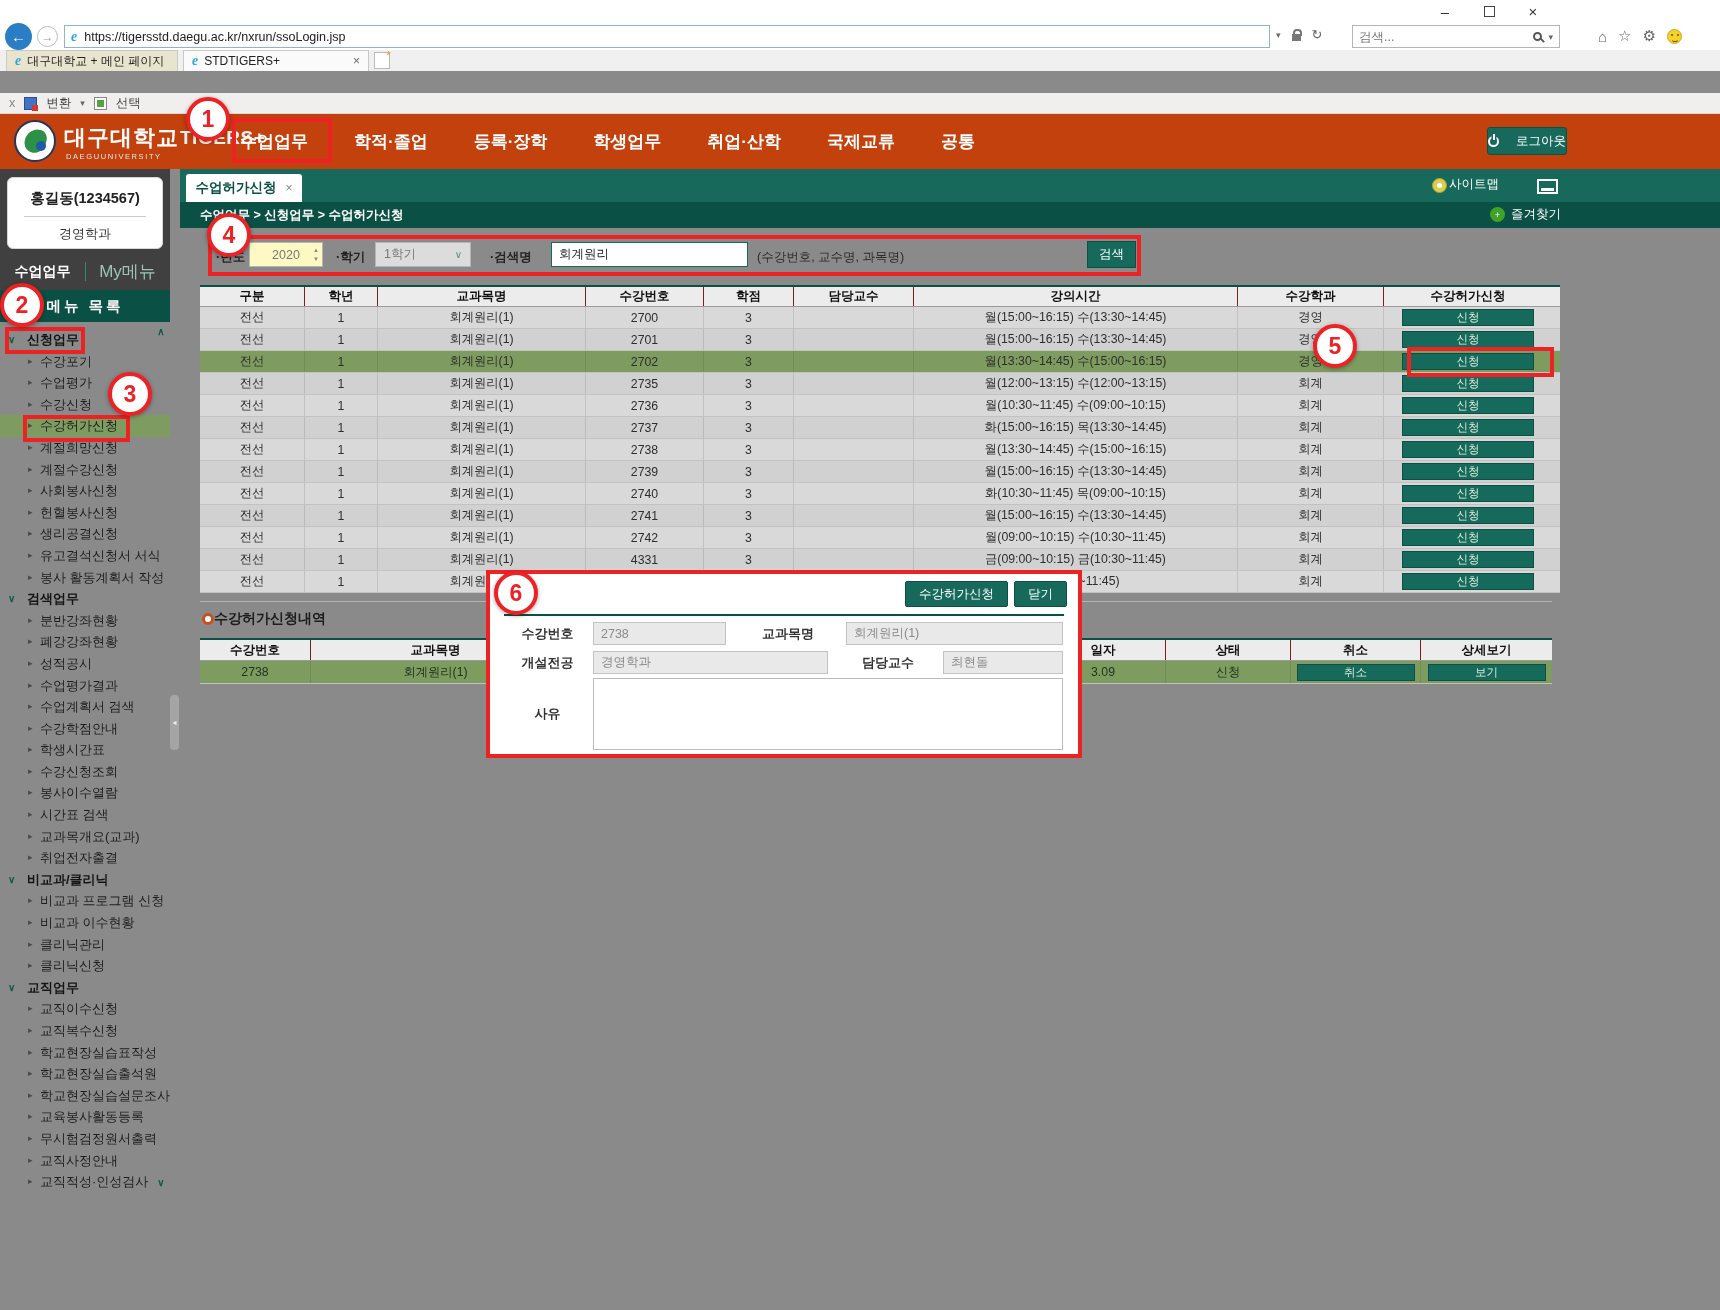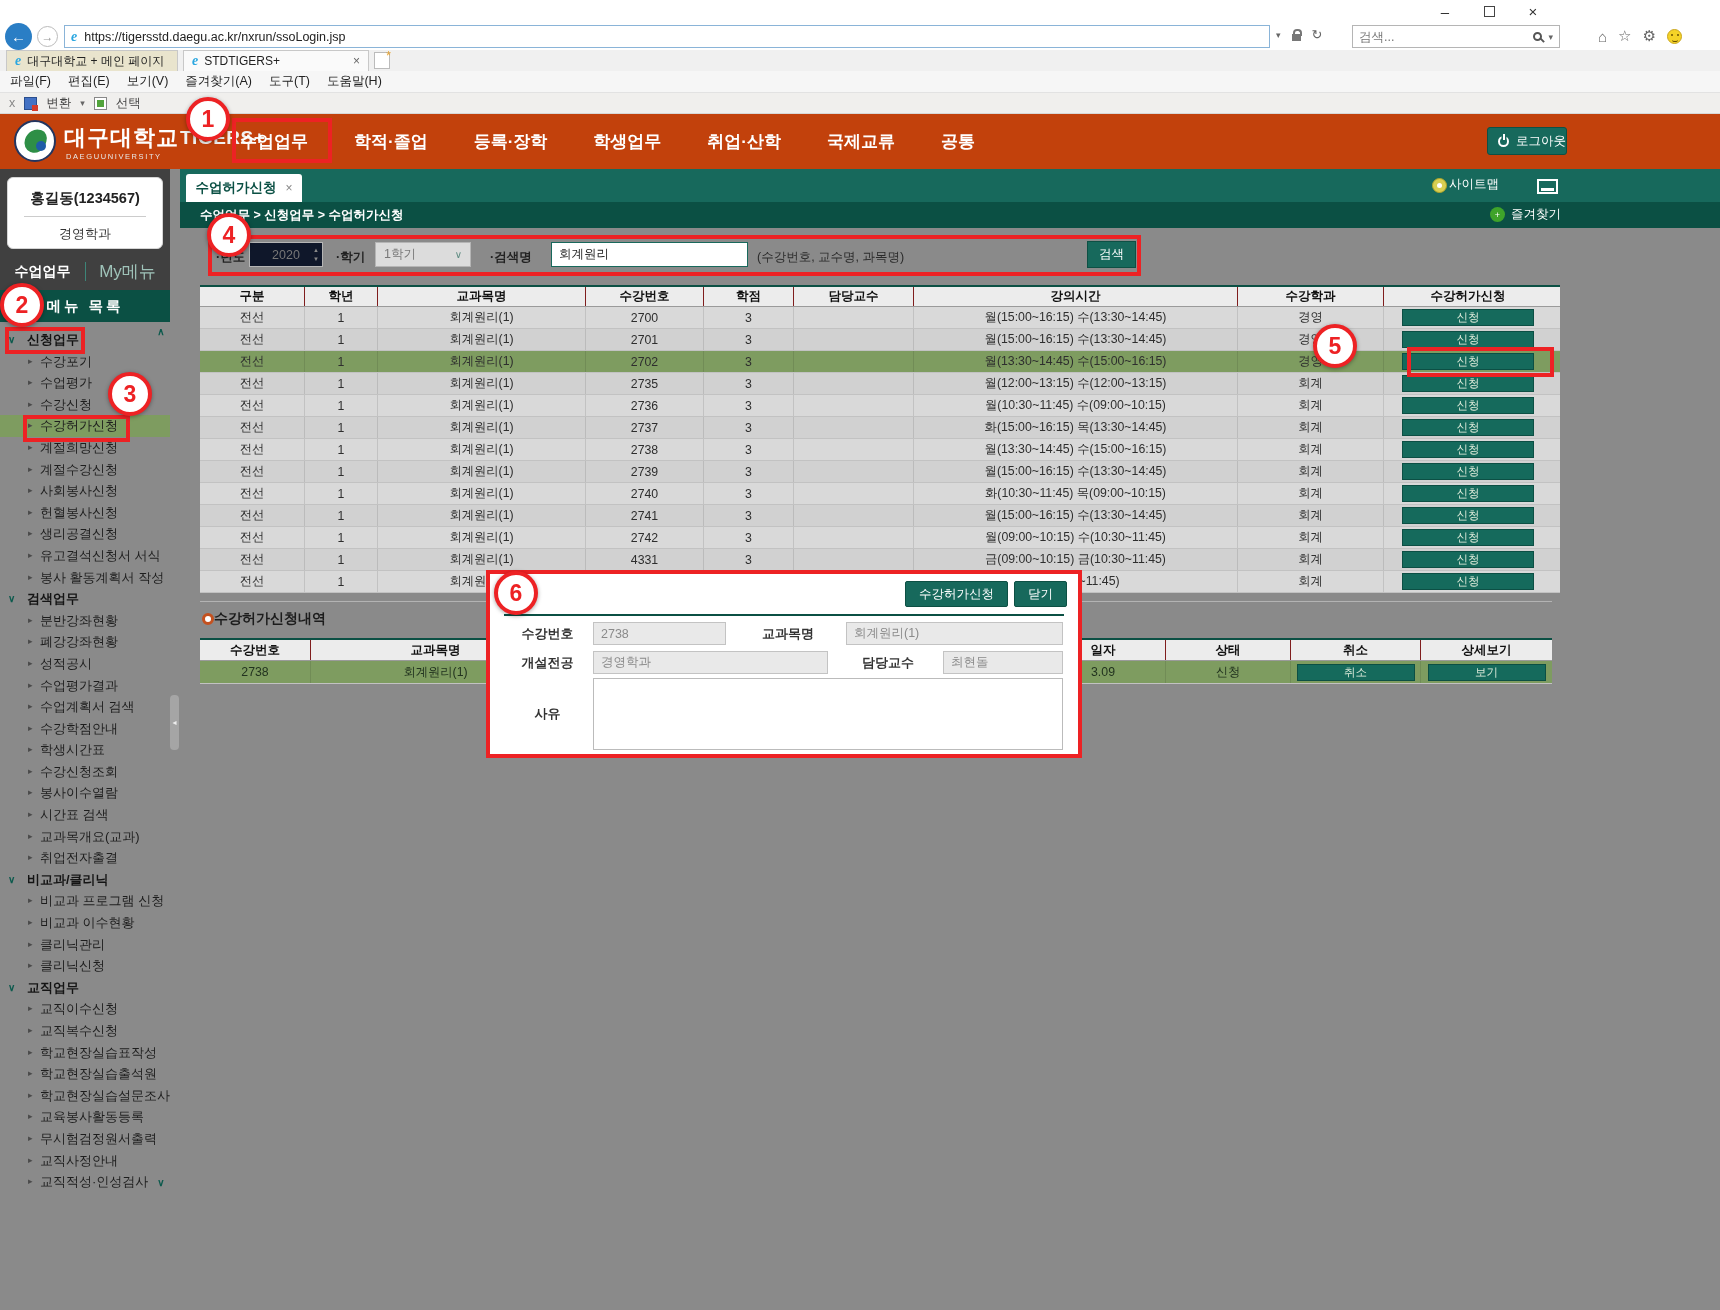--- a/index.html
+++ b/index.html
@@ -208,15 +208,6 @@
   </div>
   <div class="newtab"></div>
 
-  <div class="menubar">
-
-  <span>파일(F)</span>
-      <span>편집(E)</span>
-      <span>보기(V)</span>
-      <span>즐겨찾기(A)</span>
-      <span>도구(T)</span>
-      <span>도움말(H)</span>
-    </div>
 
   <div class="pluginbar">
     <span style="color:#888">x</span>

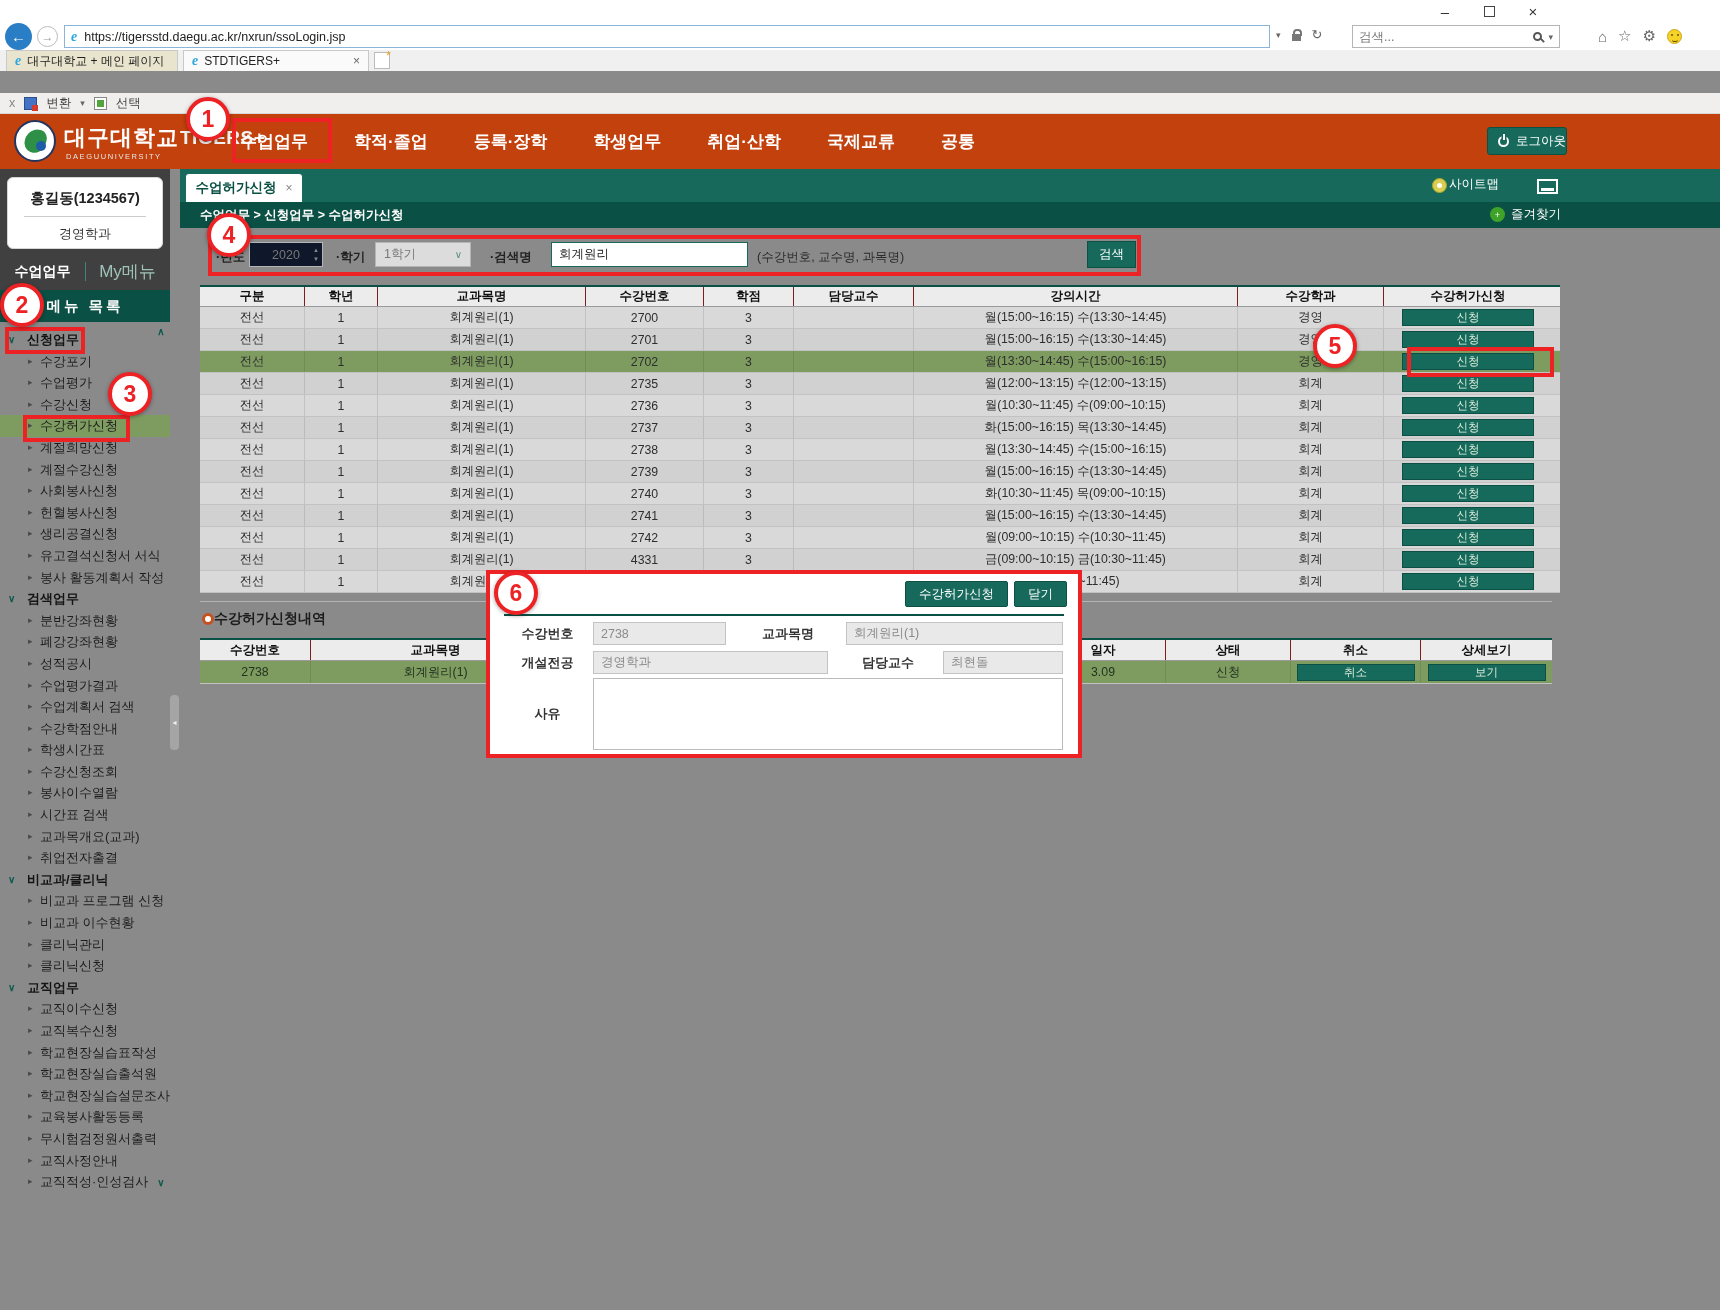--- a/index.html
+++ b/index.html
@@ -54,7 +54,7 @@
   .brand{position:absolute;left:180px;top:13px;font-size:19px;color:#f2f2f2;font-weight:bold;letter-spacing:.5px}
   .gnb{position:absolute;left:240px;top:0;height:55px;display:flex;align-items:center;gap:46px}
   .gnb-item{font-size:17px;font-weight:bold;color:#fff;white-space:nowrap}
-  .logout{position:absolute;left:1487px;top:13px;width:80px;height:28px;background:#17695c;border:1px solid #0d5044;border-radius:3px;color:#fff;display:flex;align-items:center;justify-content:flex-end;gap:7px;font-size:12.5px}
+  .logout{position:absolute;left:1487px;top:13px;width:80px;height:28px;background:#17695c;border:1px solid #0d5044;border-radius:3px;color:#fff;display:flex;align-items:center;justify-content:space-between;gap:7px;font-size:12.5px}
   .pwr{width:11px;height:11px;border:2px solid #fff;border-radius:50%;position:relative;flex:none}
   .pwr::before{content:"";position:absolute;top:-4px;left:2.5px;width:2px;height:6px;background:#fff;box-shadow:0 0 0 1.5px #17695c}
 

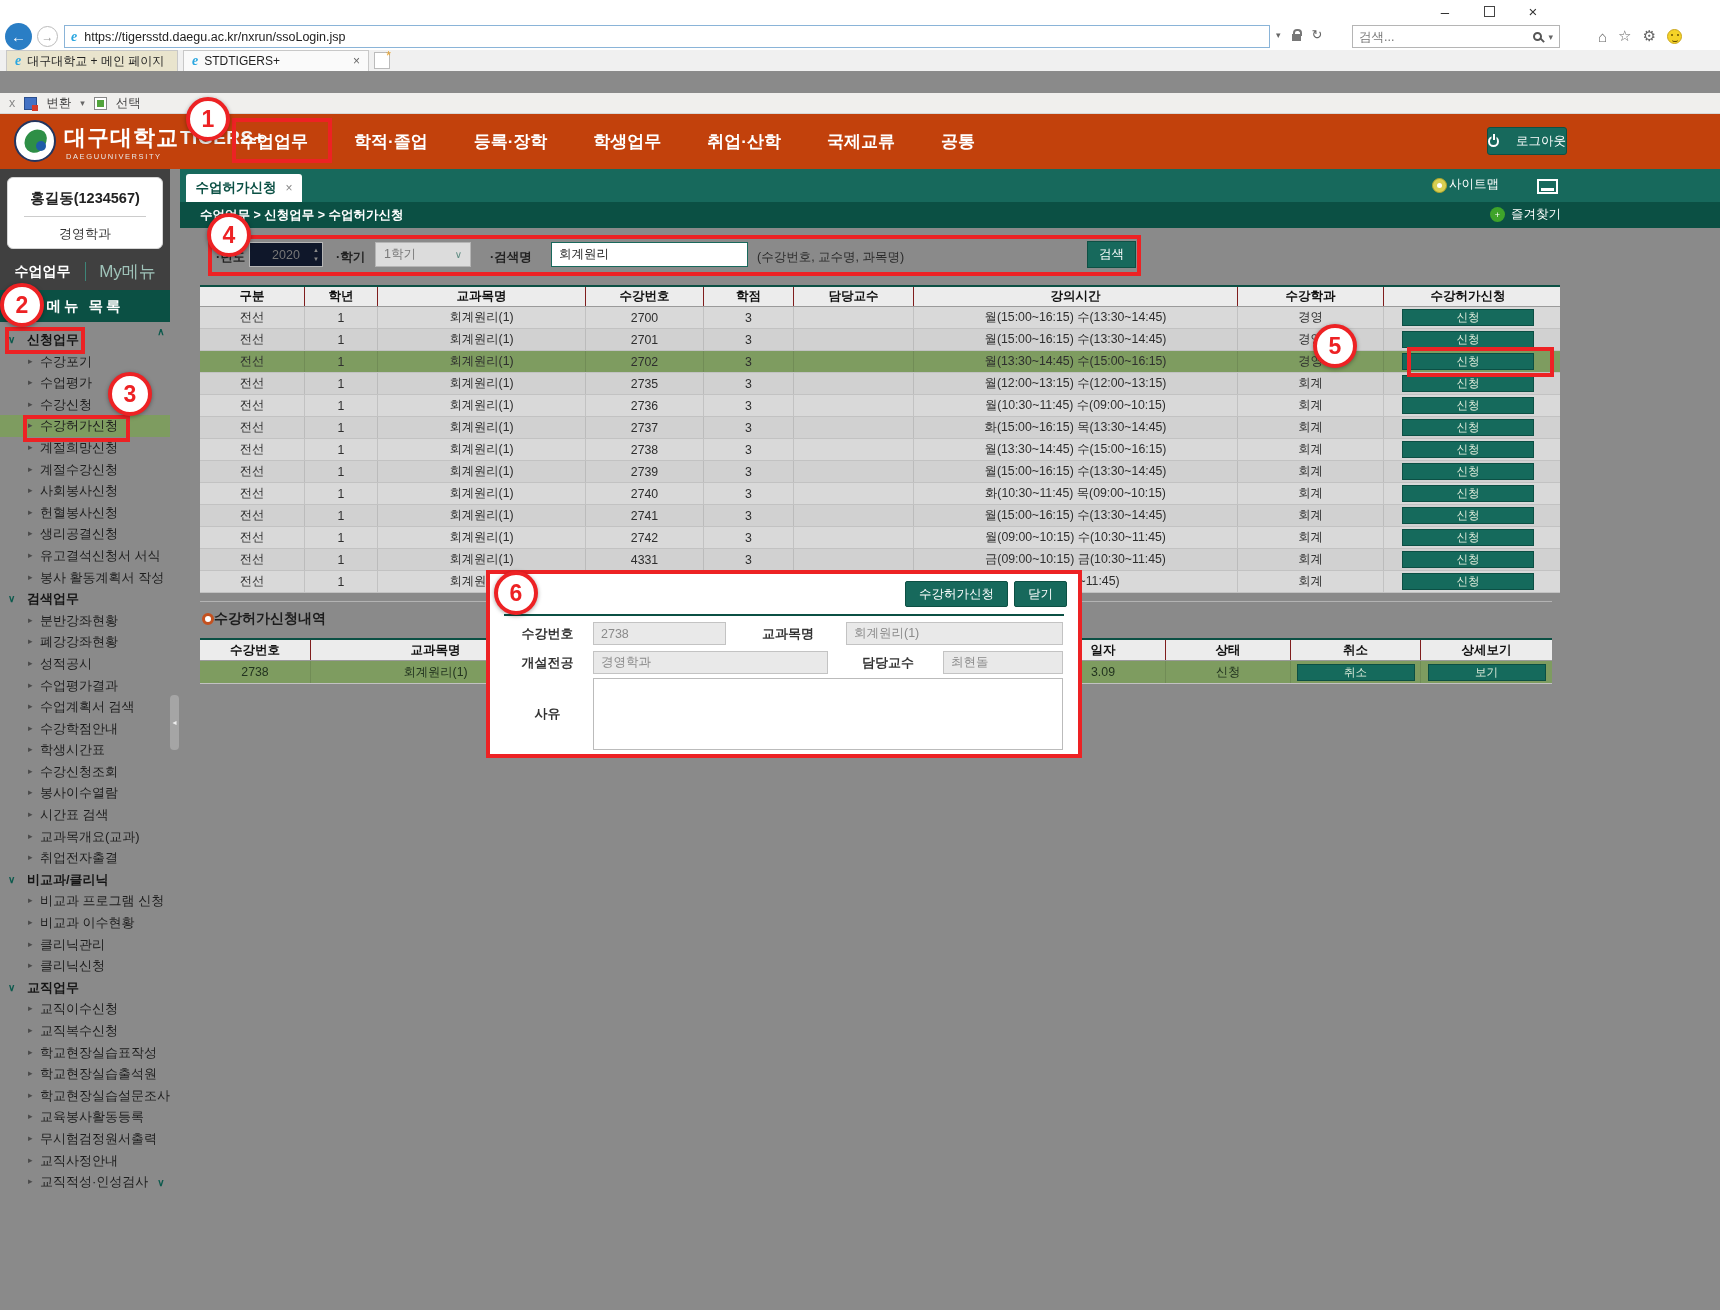--- a/index.html
+++ b/index.html
@@ -96,7 +96,7 @@
   
   .sb-label{position:absolute;top:249px;font-size:12.5px;font-weight:bold;color:#222;white-space:nowrap}
   .sb-year-label{left:216px}.sb-term-label{left:336px}.sb-query-label{left:490px}
-  .spinner{position:absolute;left:249px;top:242px;width:74px;height:25px;background:#0f172a;border:1px solid #b5b5b5;color:#777;font-size:12.5px;display:flex;align-items:center;justify-content:center}
+  .spinner{position:absolute;left:249px;top:242px;width:74px;height:25px;background:#fef9c3;border:1px solid #b5b5b5;color:#777;font-size:12.5px;display:flex;align-items:center;justify-content:center}
   .spin-arrows{position:absolute;right:3px;top:3px;display:flex;flex-direction:column;font-size:6px;color:#888;line-height:9px}
   .termsel{position:absolute;left:375px;top:242px;width:96px;height:25px;background:#dcdcdc;border:1px solid #b5b5b5;color:#777;font-size:12.5px;display:flex;align-items:center;padding:0 8px}
   .sel-arrow{margin-left:auto;color:#5e8c82;font-size:10px}

